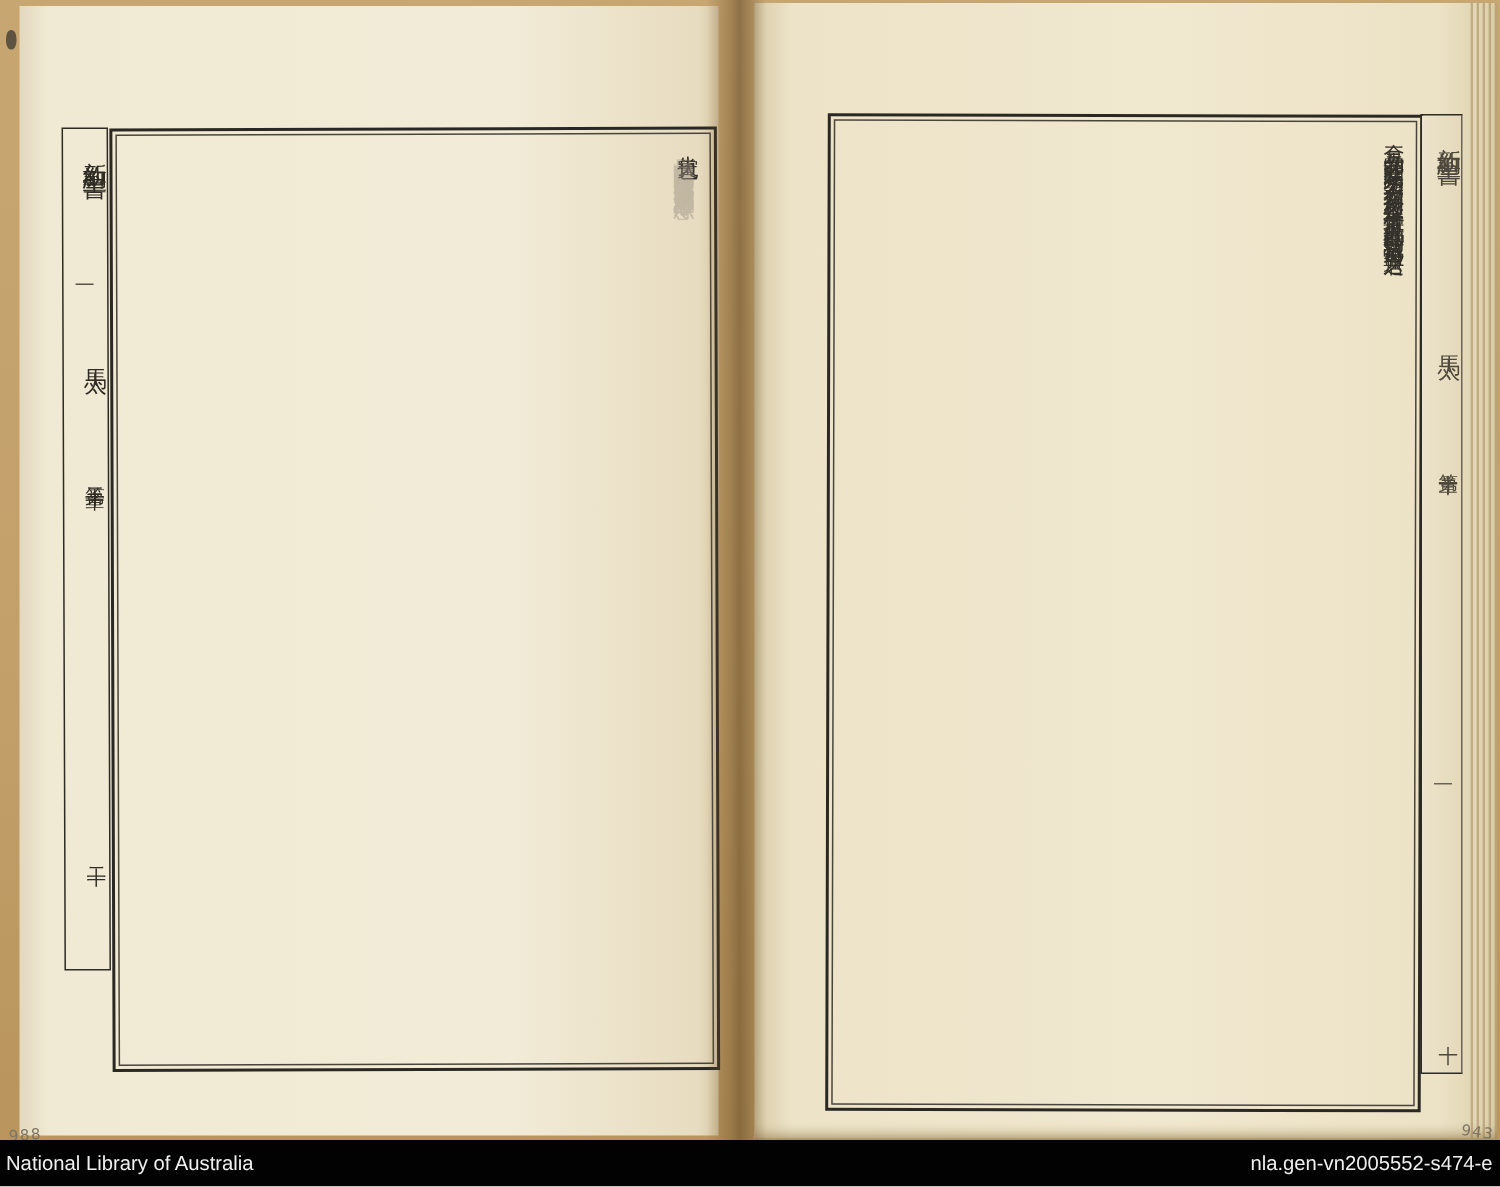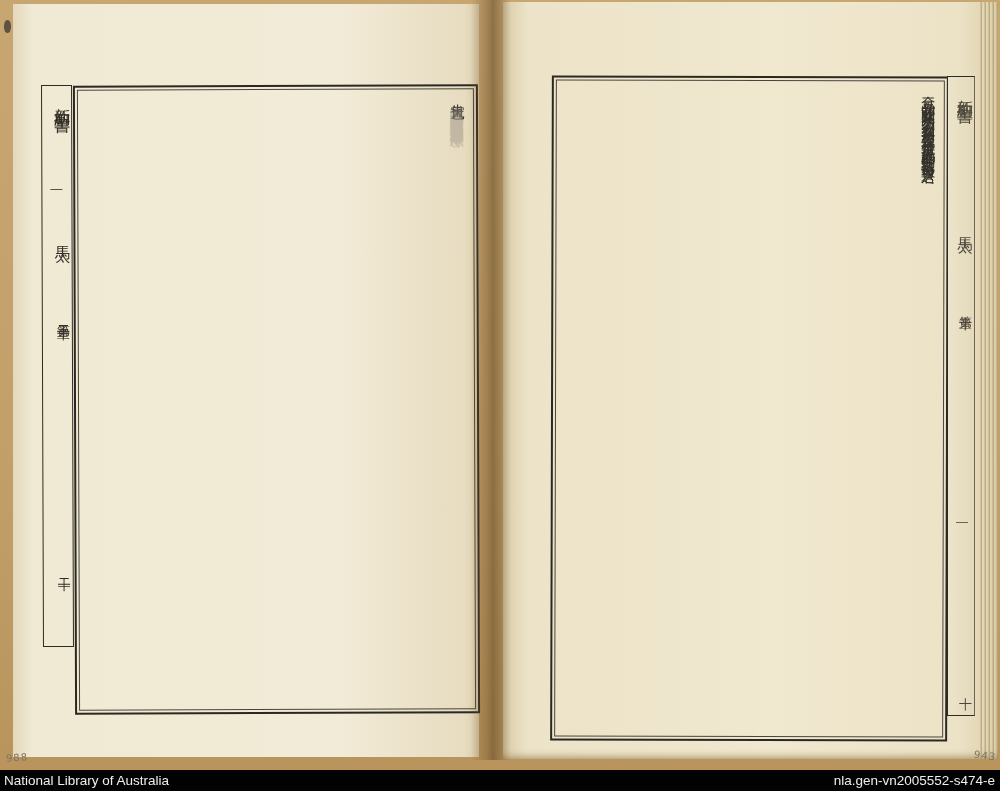--- a/index.html
+++ b/index.html
@@ -56,7 +56,7 @@
   .pencil-l{left:6px;top:752px;}
   .pencil-r{left:974px;top:750px;transform:rotate(8deg);}
   
-  .bar{position:absolute;left:0;bottom:0;width:100%;height:21px;background:#020202;
+  .bar{position:absolute;left:0;bottom:0;width:100%;height:31px;background:#020202;
     display:flex;align-items:center;justify-content:space-between;box-sizing:border-box;
     padding:0 5px 0 4px;font-family:"Liberation Sans", sans-serif;font-size:13.5px;color:#efefef;}
 </style>

